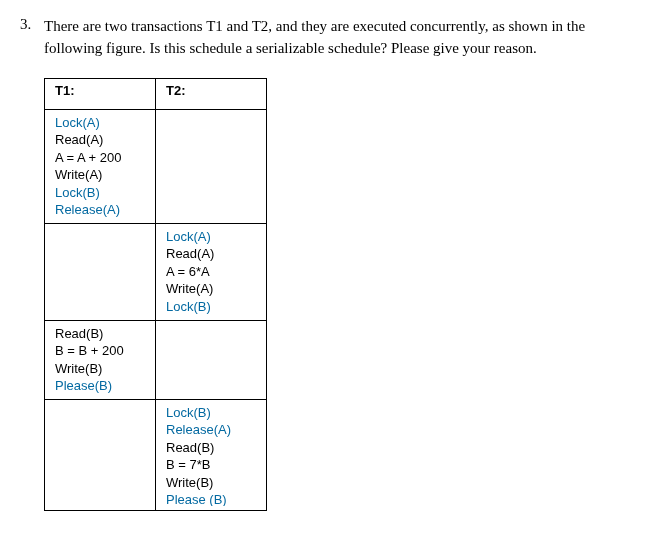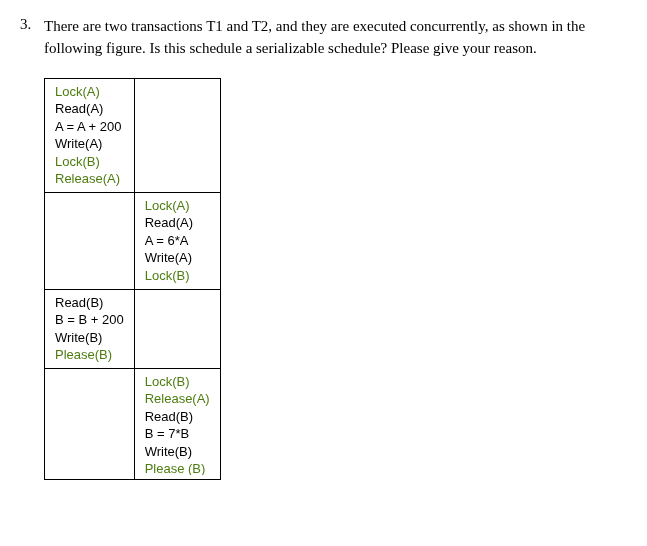--- a/index.html
+++ b/index.html
@@ -67,6 +67,10 @@
 
 <table class="schedule">
   <tbody>
+      <tr>
+    <th>T1:</th>
+    <th class="t2col">T2:</th>
+  </tr>
   <tr>
     <td>
           <div class="ops">

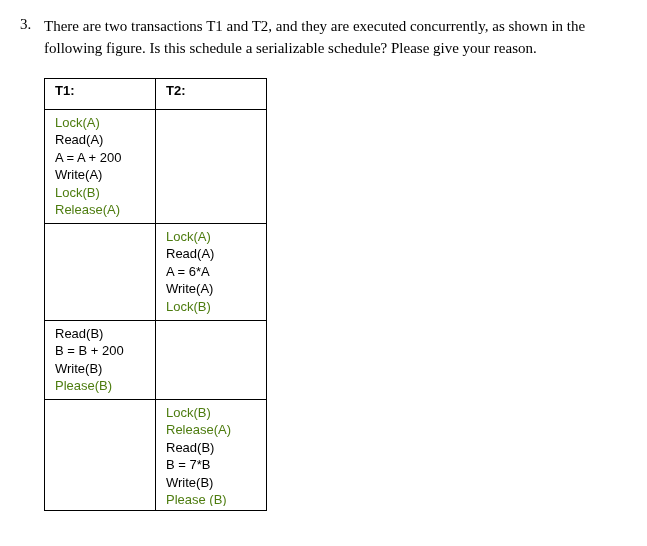--- a/index.html
+++ b/index.html
@@ -47,7 +47,7 @@
     line-height: 1.35;
   }
   .op { white-space: nowrap; }
-  .red { color: #4d7c0f; }
+  .red { color: #0369a1; }
 
   .clip {
     height: 102px;

